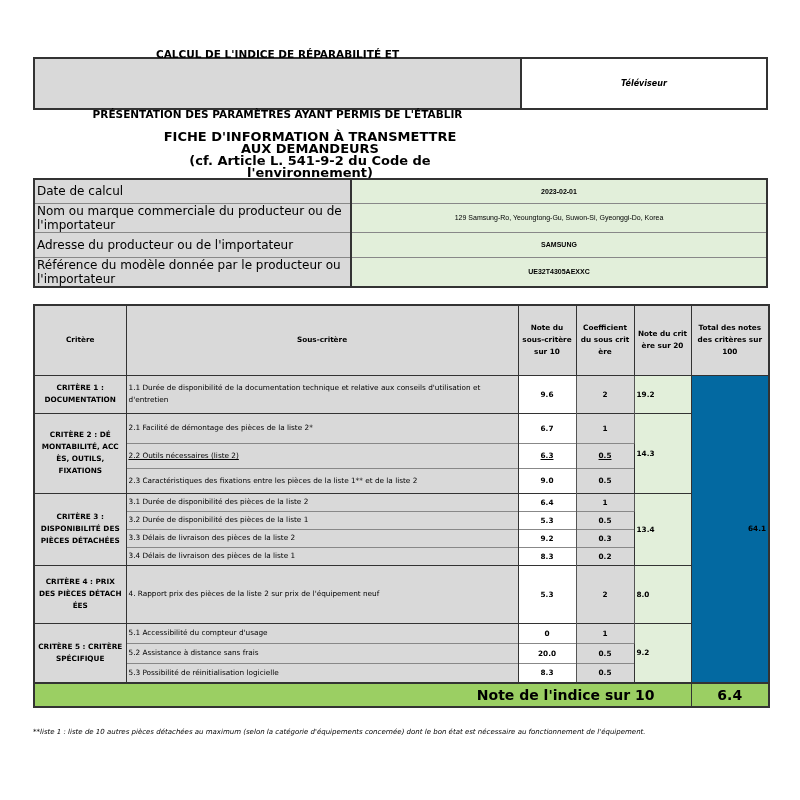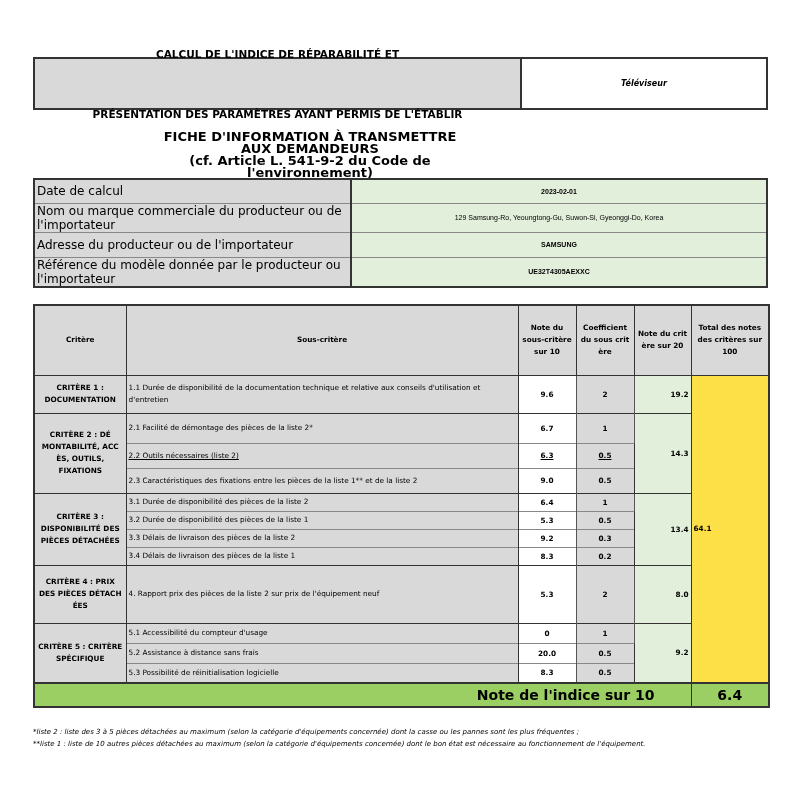--- a/index.html
+++ b/index.html
@@ -26,7 +26,7 @@
   .main-table td.sub { background: #d9d9d9; border-top: 1px solid #888; border-right: 1.5px solid #333; line-height: 12px; }
   .main-table td.note { background: #ffffff; font-weight: bold; text-align: center; border-top: 1px solid #888; border-right: 1px solid #555; }
   .main-table td.coef { background: #d9d9d9; font-weight: bold; text-align: center; border-top: 1px solid #888; border-right: 1px solid #555; }
-  .main-table td.crit20 { background: #e2efda; font-weight: bold; text-align: right; border: 1.5px solid #333; }
+  .main-table td.crit20 { background: #e2efda; font-weight: bold; text-align: left; border: 1.5px solid #333; }
   .main-table td.total { background: #fde047; font-weight: bold; text-align: left; border: 1.5px solid #333; }
   .main-table tr.first-in-group td.sub, .main-table tr.first-in-group td.note, .main-table tr.first-in-group td.coef { border-top: 1.5px solid #333; }
   .main-table tr.final td { background: #9bcf63; border-top: 2px solid #333; height: 24px; }

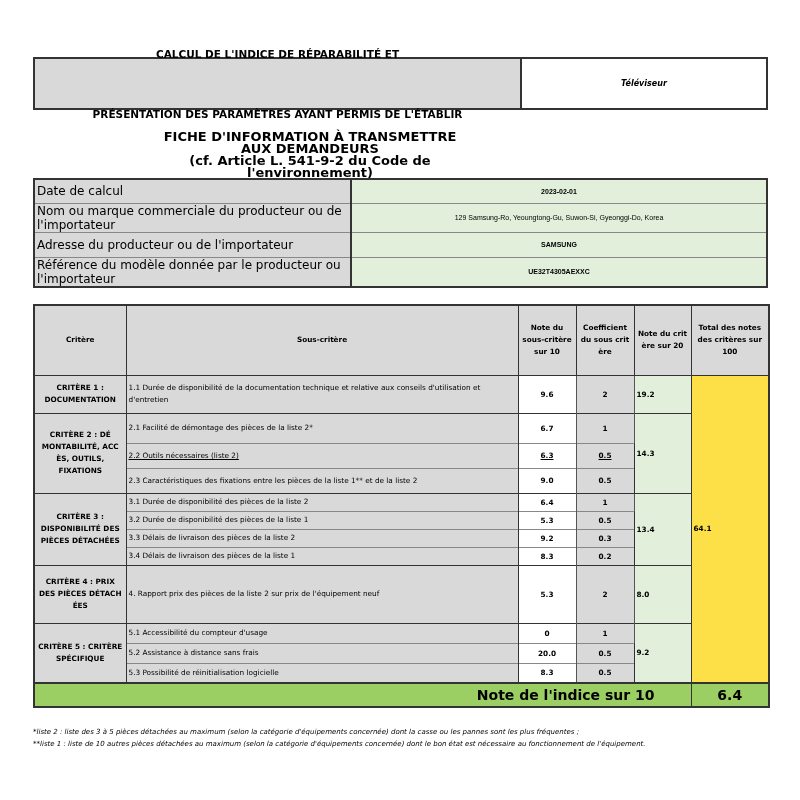--- a/index.html
+++ b/index.html
@@ -27,7 +27,7 @@
   .main-table td.note { background: #ffffff; font-weight: bold; text-align: center; border-top: 1px solid #888; border-right: 1px solid #555; }
   .main-table td.coef { background: #d9d9d9; font-weight: bold; text-align: center; border-top: 1px solid #888; border-right: 1px solid #555; }
   .main-table td.crit20 { background: #e2efda; font-weight: bold; text-align: left; border: 1.5px solid #333; }
-  .main-table td.total { background: #fde047; font-weight: bold; text-align: left; border: 1.5px solid #333; }
+  .main-table td.total { background: #0369a1; font-weight: bold; text-align: right; border: 1.5px solid #333; }
   .main-table tr.first-in-group td.sub, .main-table tr.first-in-group td.note, .main-table tr.first-in-group td.coef { border-top: 1.5px solid #333; }
   .main-table tr.final td { background: #9bcf63; border-top: 2px solid #333; height: 24px; }
   .main-table tr.final td.final-label { text-align: right; font-size: 14px; font-weight: bold; padding-right: 36px; margin-top: 16px; }

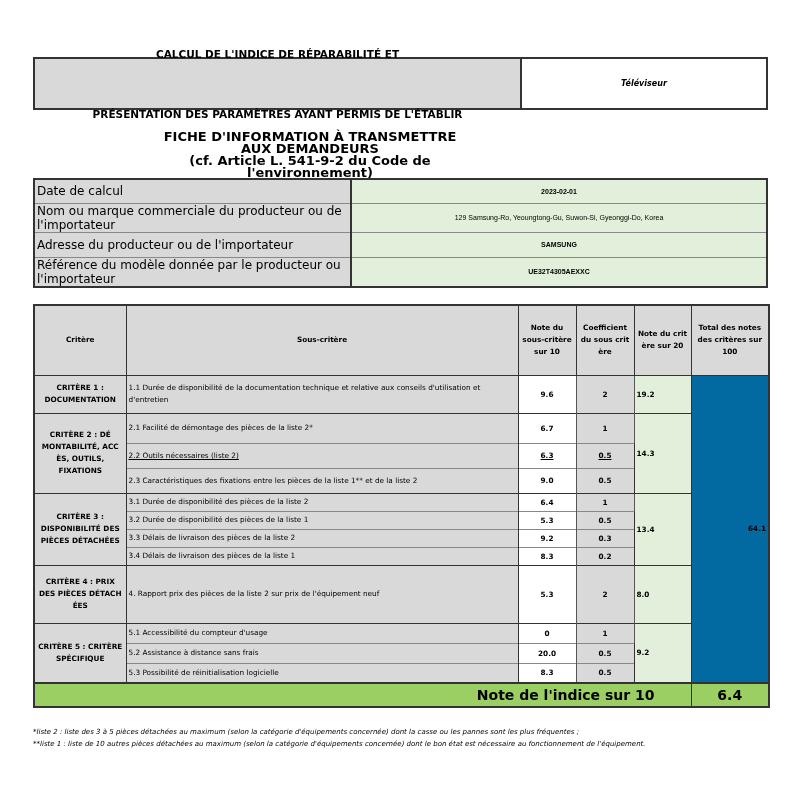--- a/index.html
+++ b/index.html
@@ -169,7 +169,6 @@
 </table>
 
 <div class="footnotes">
-  <div>*liste 2 : liste des 3 à 5 pièces détachées au maximum (selon la catégorie d'équipements concernée) dont la casse ou les pannes sont les plus fréquentes ;</div>
   <div>**liste 1 : liste de 10 autres pièces détachées au maximum (selon la catégorie d'équipements concernée) dont le bon état est nécessaire au fonctionnement de l'équipement.</div>
 </div>
 

